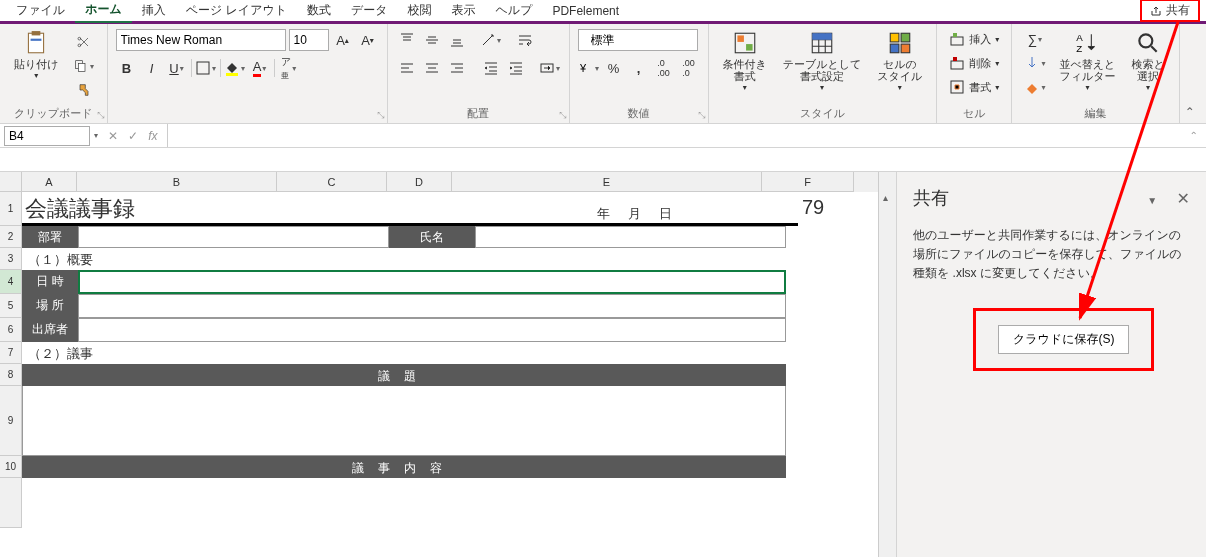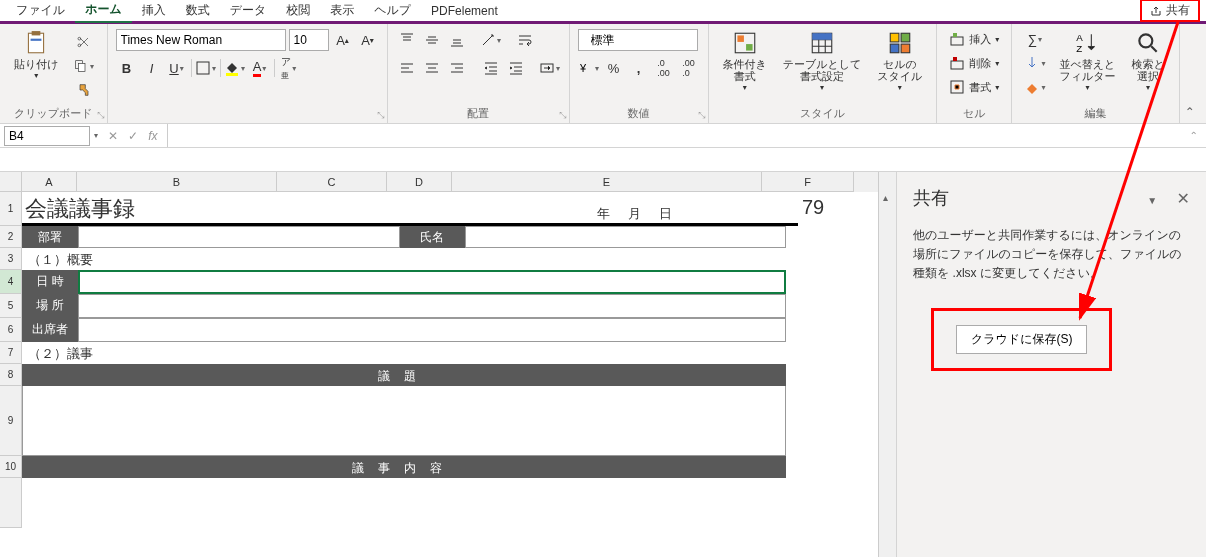--- a/index.html
+++ b/index.html
@@ -72,6 +72,7 @@
   <div class="tab">ファイル</div>
   <div class="tab active">ホーム</div>
   <div class="tab">挿入</div>
+  <div class="tab">ページ レイアウト</div>
   <div class="tab">数式</div>
   <div class="tab">データ</div>
   <div class="tab">校閲</div>

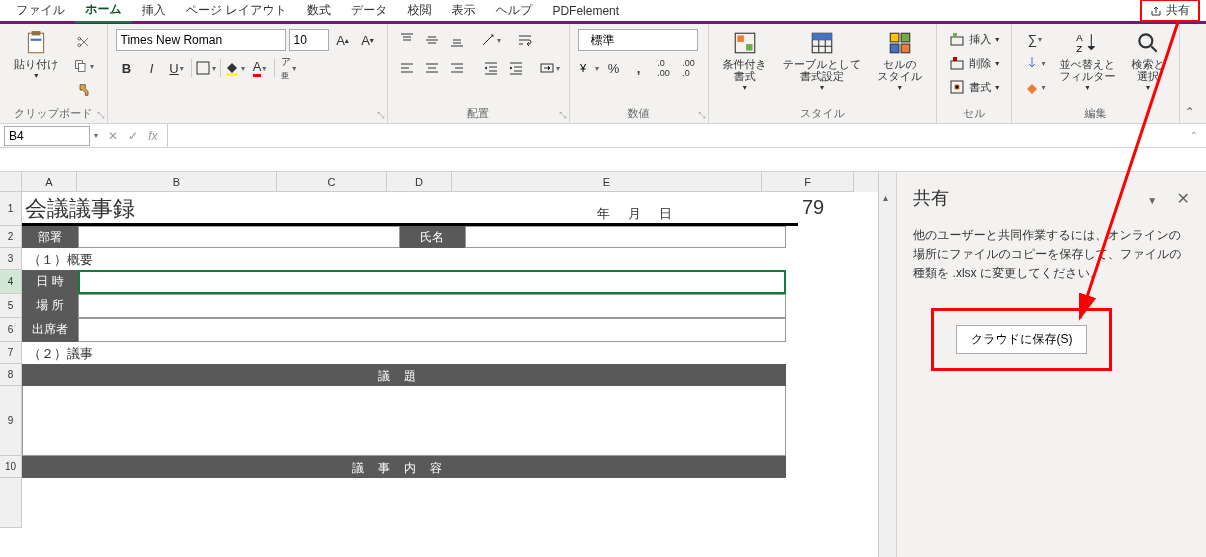--- a/index.html
+++ b/index.html
@@ -411,7 +411,7 @@
         <div class="rnum">2</div>
         <div class="dark lbl">部署</div>
         <div class="inp" style="width:310px"></div>
-        <div class="dark" style="width:65px">氏名</div>
+        <div class="dark" style="width:86px">氏名</div>
         <div class="inp" style="flex:1"></div>
         <div style="width:92px"></div>
       </div>

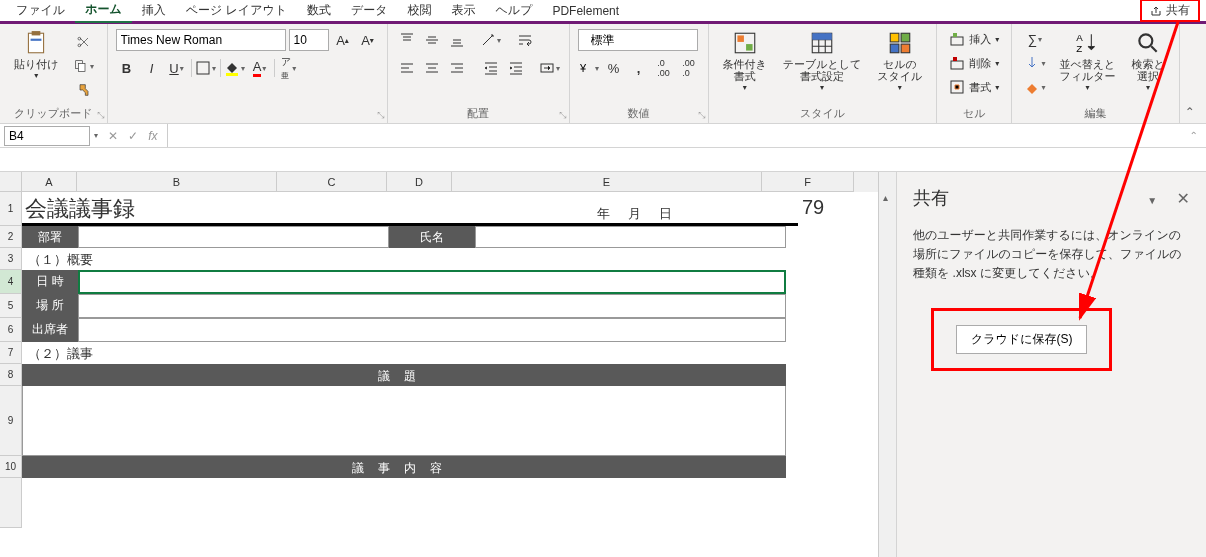--- a/index.html
+++ b/index.html
@@ -58,7 +58,7 @@
 .panel-x{font-size:16px;color:#666;cursor:pointer}
 .panel-dd{font-size:10px;color:#666;margin-right:16px;cursor:pointer}
 .panel-text{font-size:12px;line-height:1.6;color:#333;margin-bottom:24px}
-.cloud-btn-wrap{border:3px solid #ff0000;padding:14px 22px;display:inline-block;margin-left:18px}
+.cloud-btn-wrap{border:3px solid #ff0000;padding:14px 22px;display:inline-block;margin-left:60px}
 .cloud-btn{background:#fff;border:1px solid #ababab;padding:5px 14px;font-size:12px;cursor:pointer}
 .arrow{position:absolute;pointer-events:none;z-index:100}
 .corner-exp{position:absolute;bottom:2px;right:2px;font-size:9px;color:#999;cursor:pointer}

